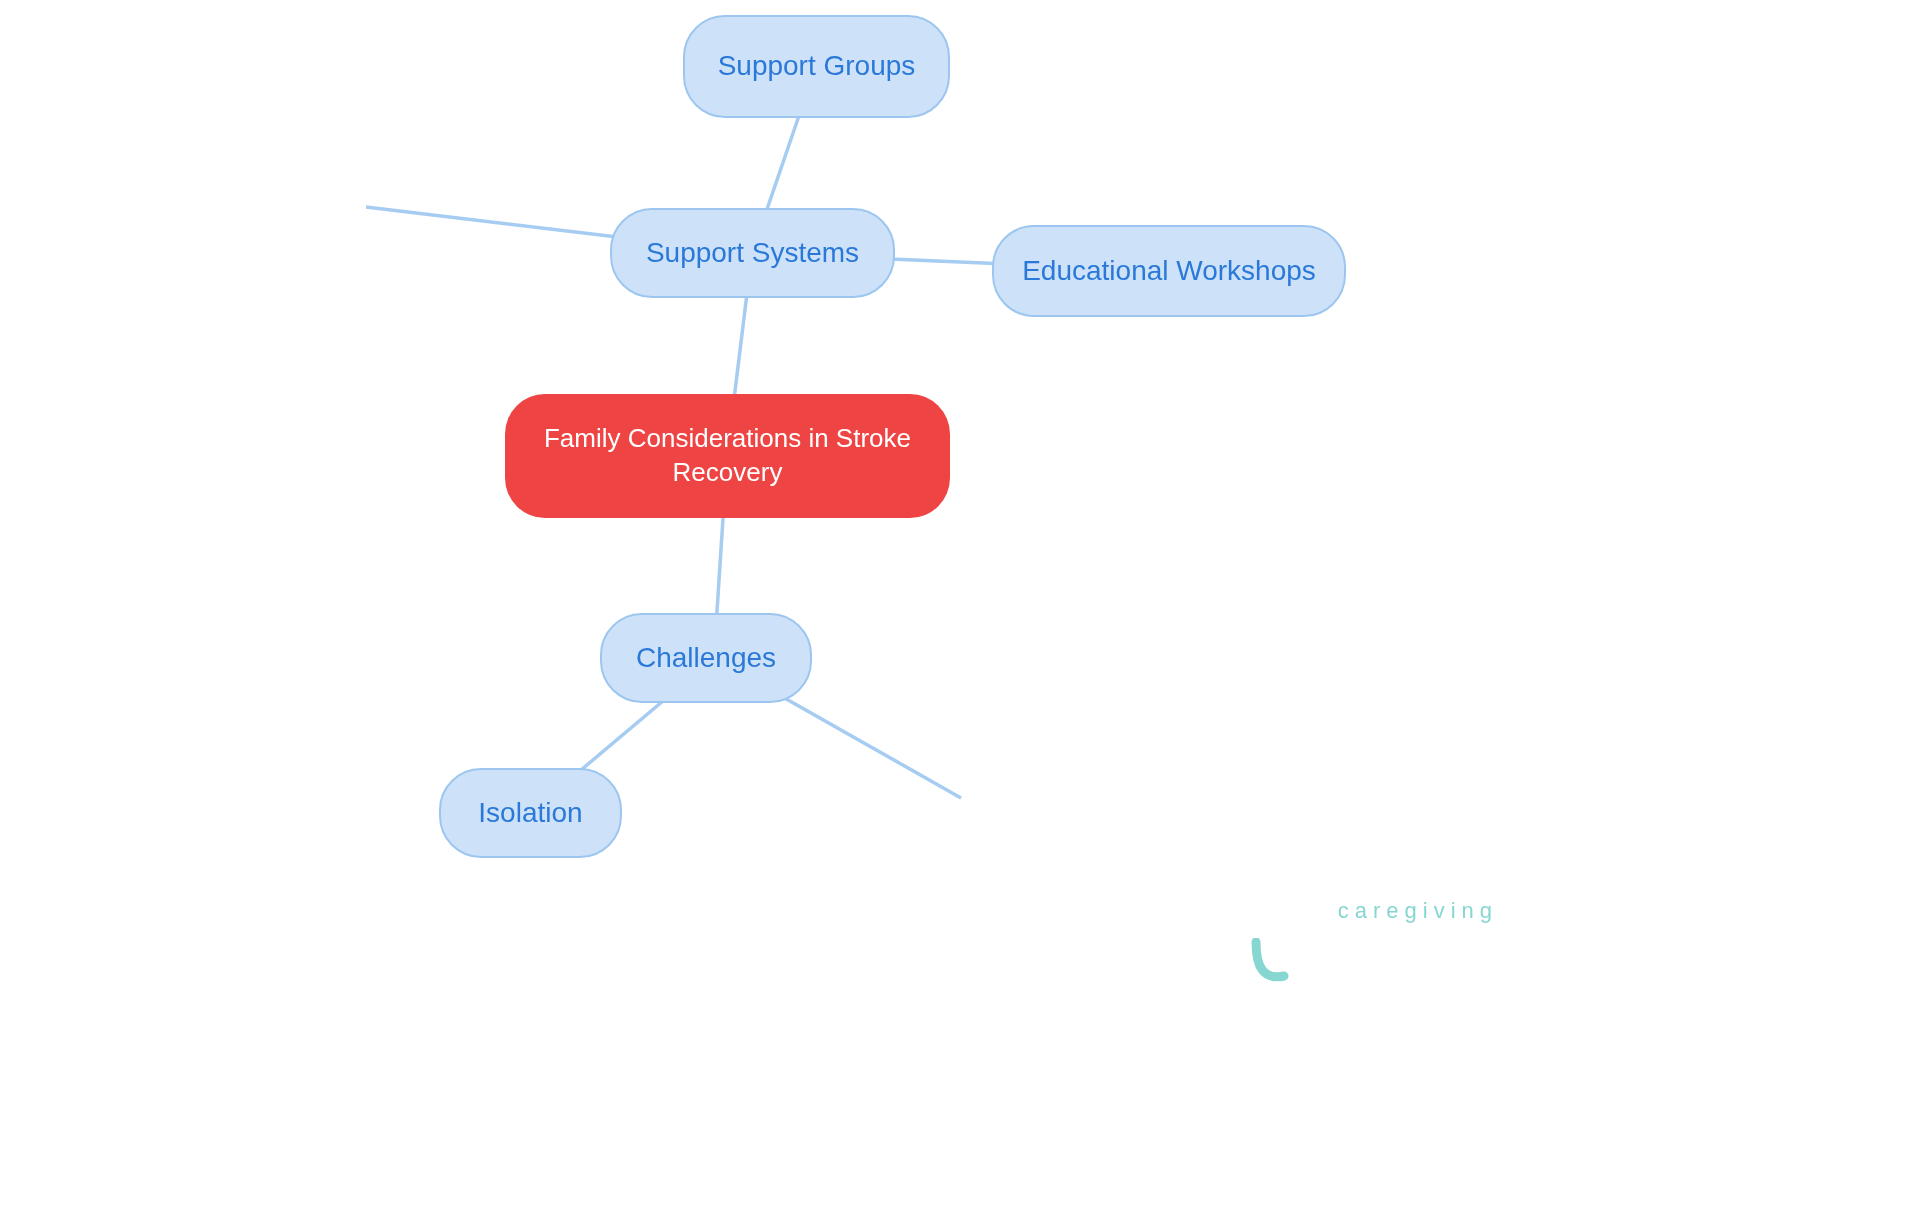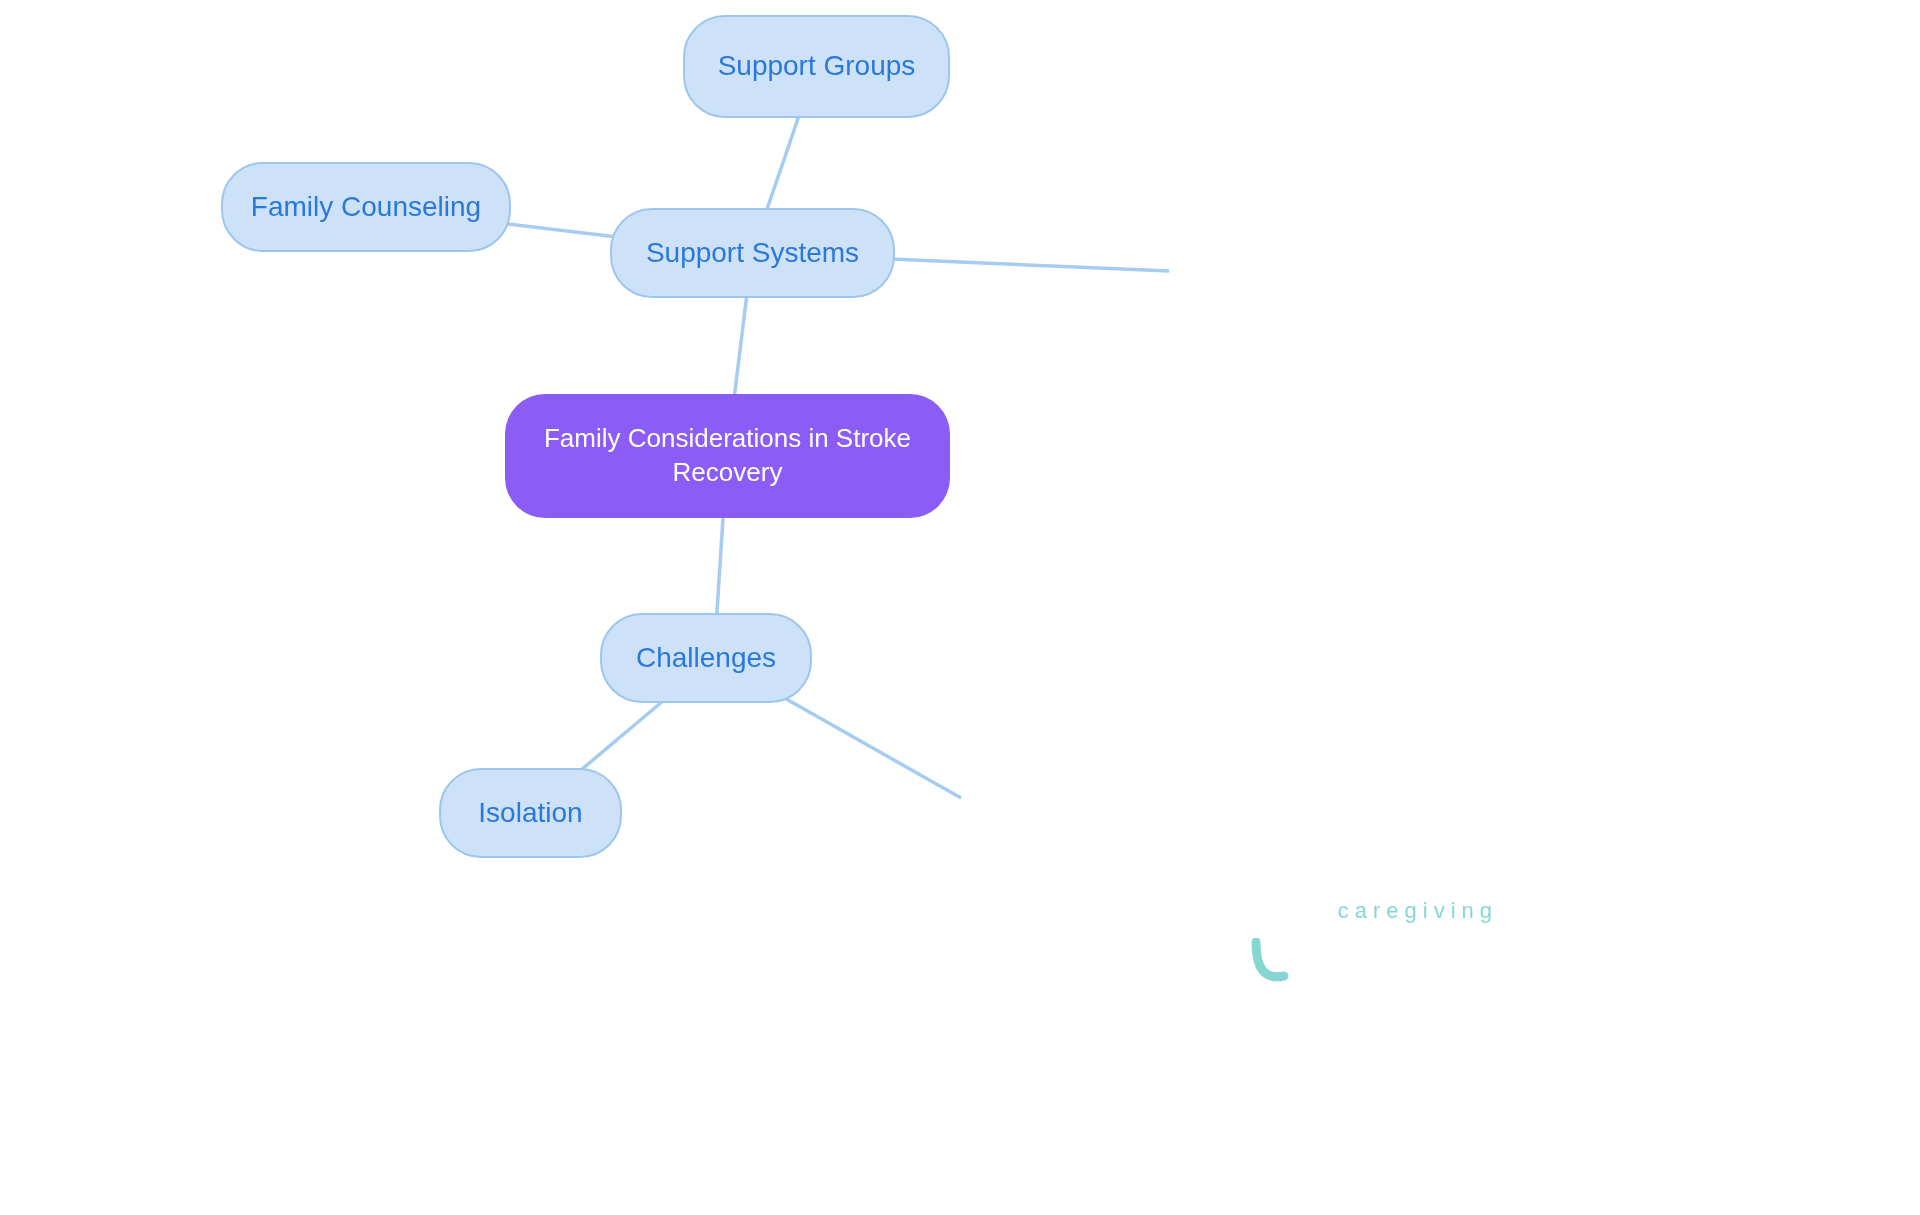--- a/index.html
+++ b/index.html
@@ -109,9 +109,6 @@
     <span>Support Groups</span>
   </div>
 
-  <div class="node n-family-counseling">
-    <span>Family Counseling</span>
-  </div>
 
   <div class="node n-support-systems">
     <span>Support Systems</span>

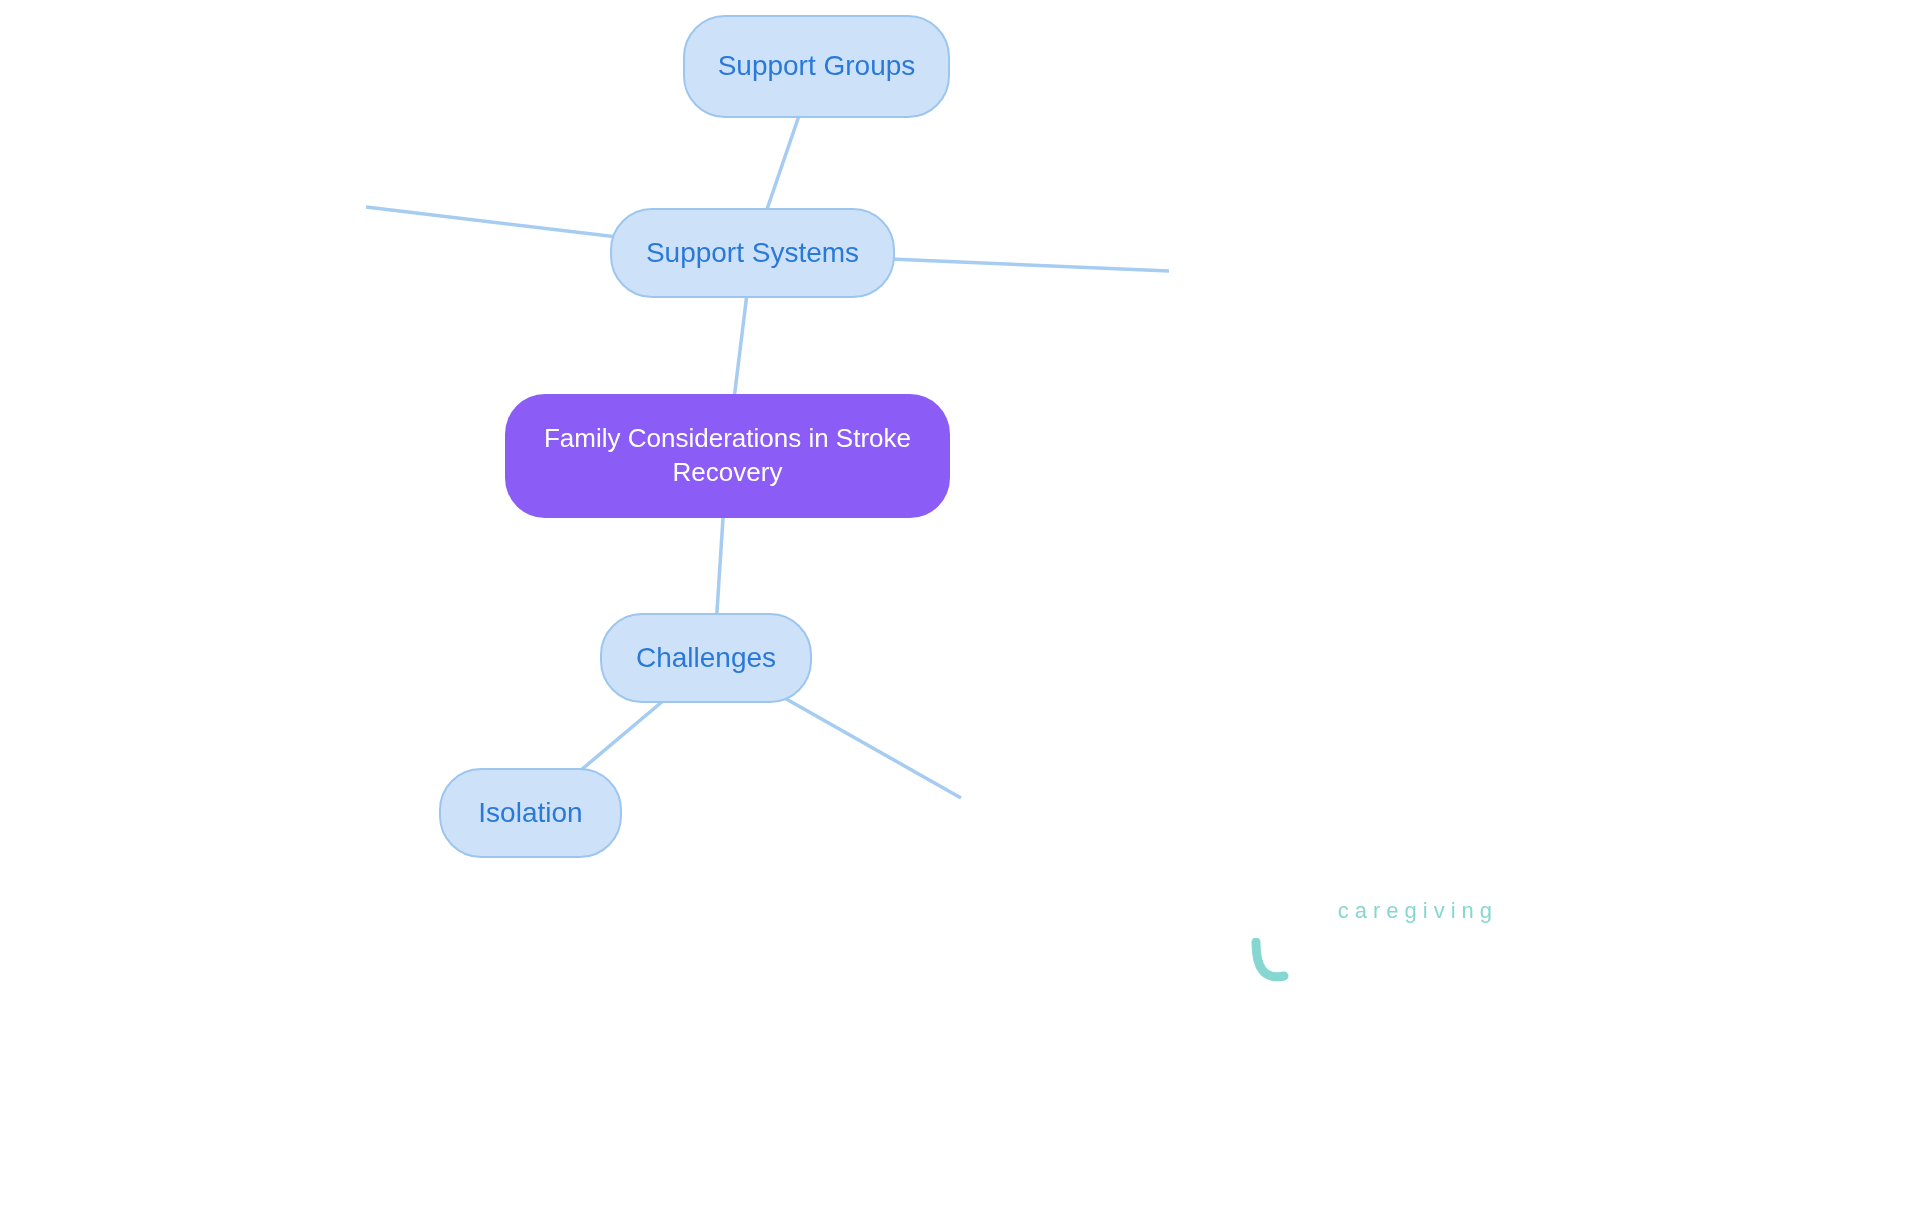--- a/index.html
+++ b/index.html
@@ -114,6 +114,9 @@
     <span>Support Systems</span>
   </div>
 
+  <div class="node n-educational-workshops">
+    <span>Educational Workshops</span>
+  </div>
 
   <div class="node center n-central">
     <span>Family Considerations in Stroke Recovery</span>

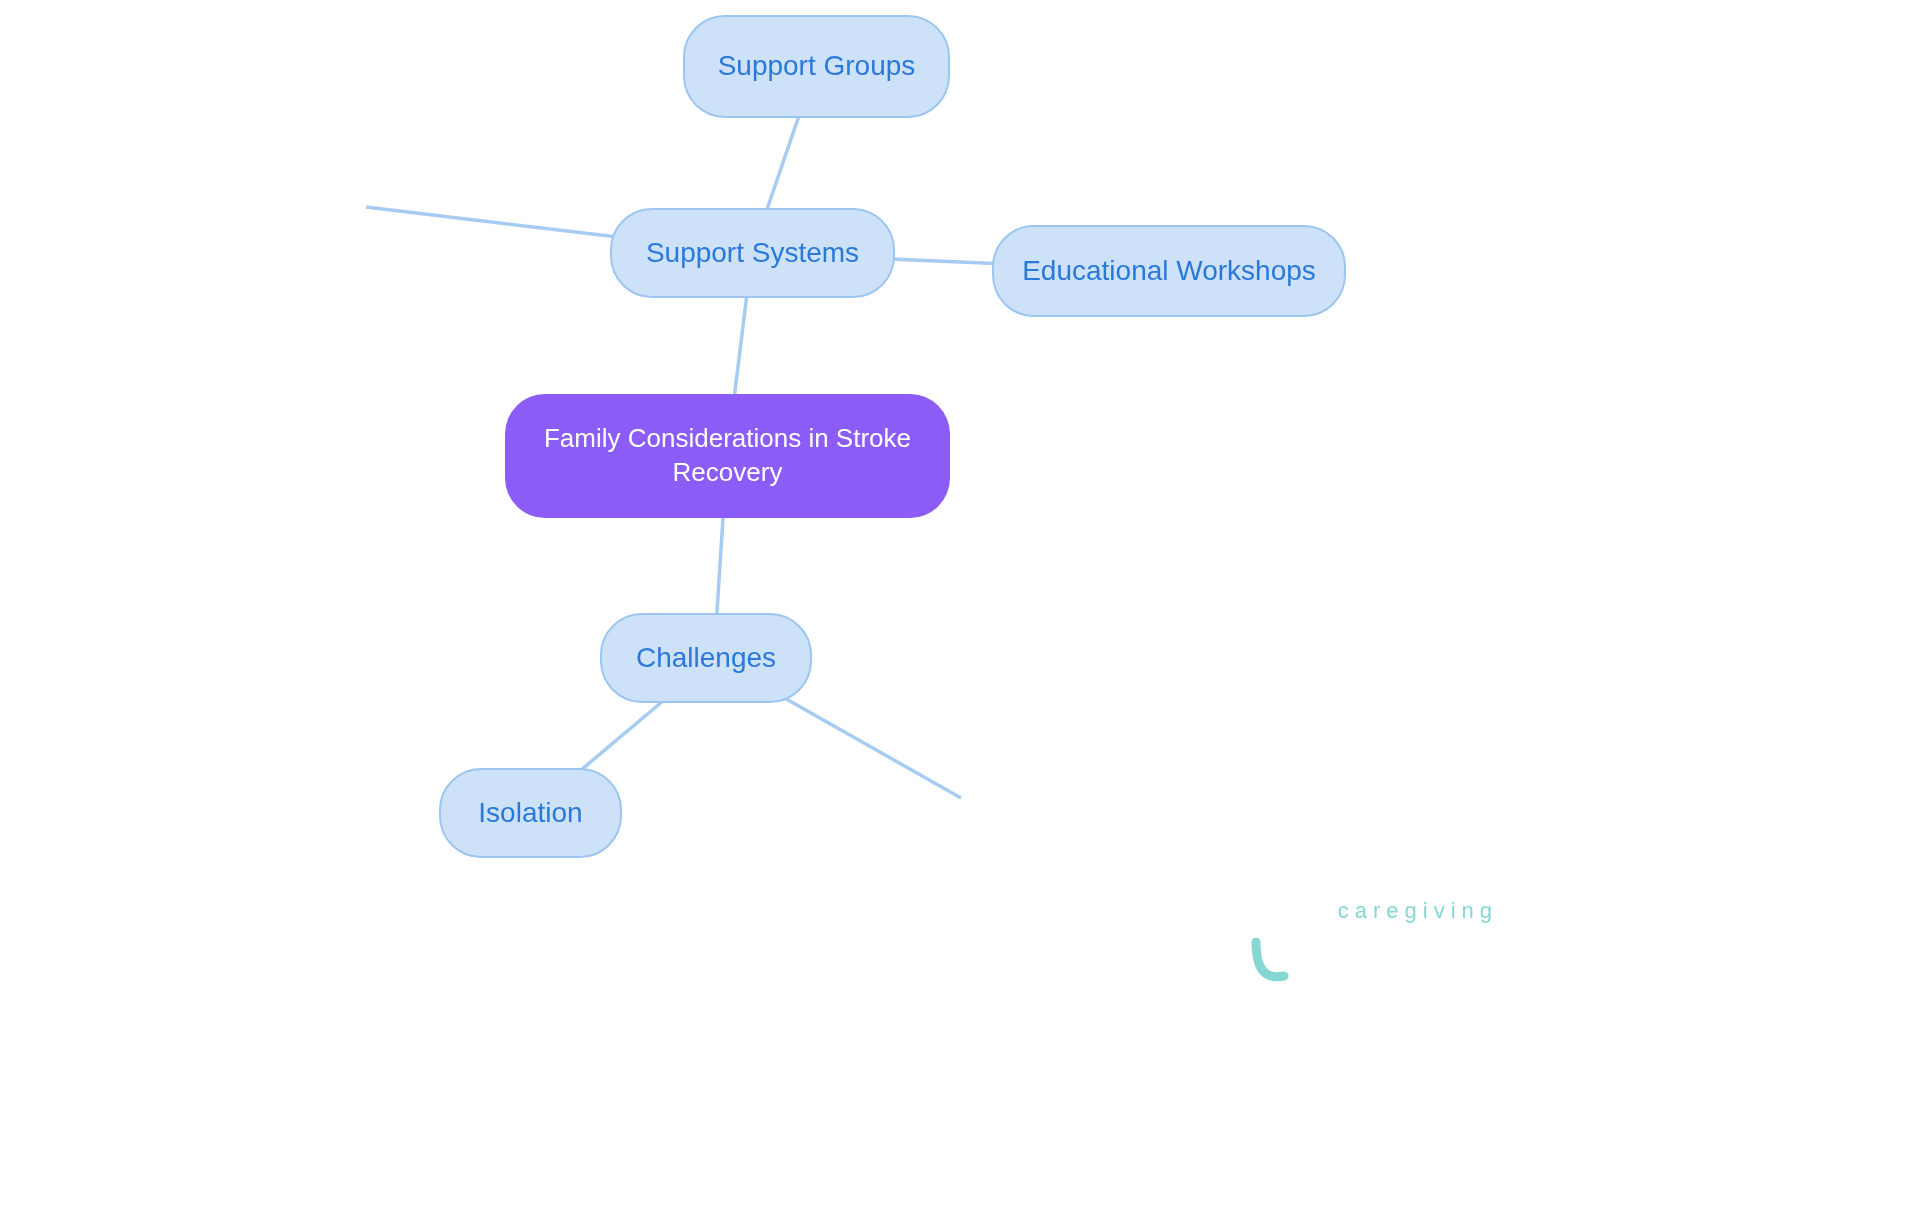--- a/index.html
+++ b/index.html
@@ -45,7 +45,7 @@
     line-height: 1.3;
   }
   .node.center {
-    background: #8b5cf6;
+    background: #ef4444;
     border: none;
     color: #ffffff;
     font-size: 26px;

